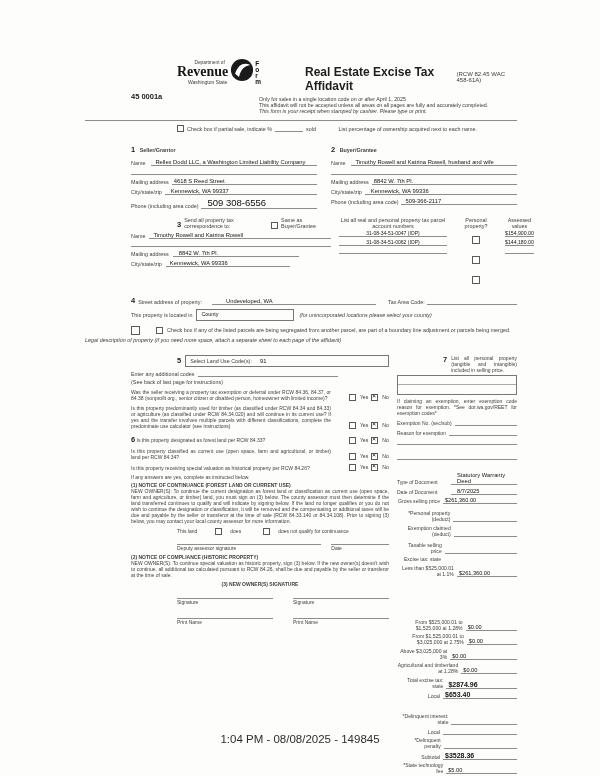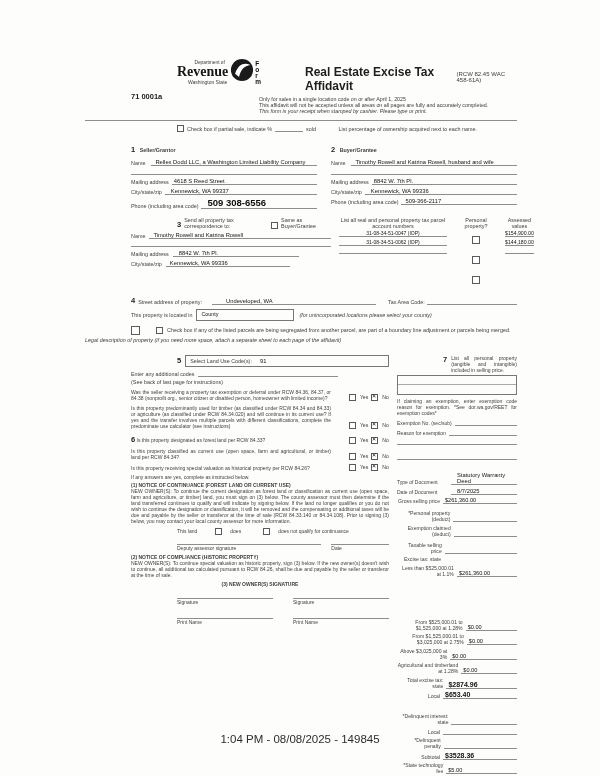--- a/index.html
+++ b/index.html
@@ -53,7 +53,7 @@
         </span>
         <div class="vertword" style="margin-left:1px;margin-top:1px;">Form</div>
       </div>
-      <div style="font-size:7.5px;font-weight:bold;color:#222;margin-top:6px;">71 0001a</div>
+      <div style="font-size:7.5px;font-weight:bold;color:#222;margin-top:6px;">45 0001a</div>
     </div>
     <div style="flex:1;padding-top:5px;">
       <div class="row" style="align-items:baseline;gap:6px;">

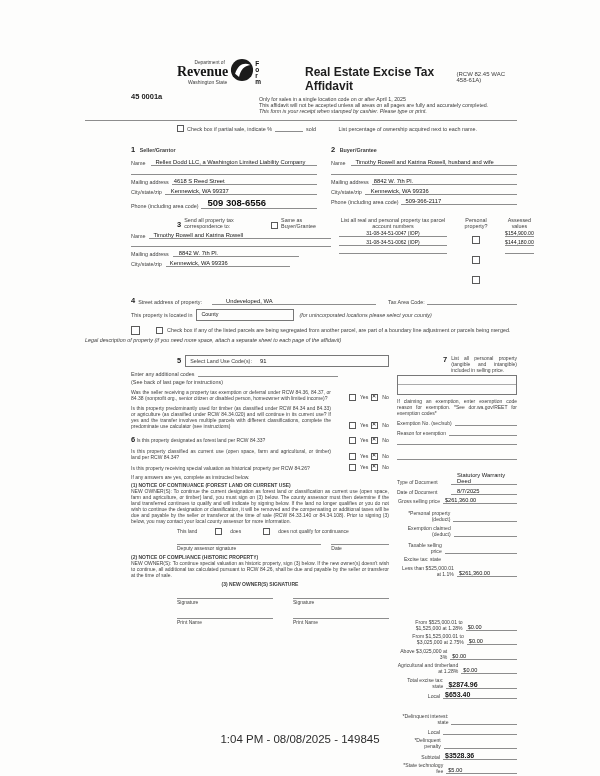--- a/index.html
+++ b/index.html
@@ -97,7 +97,7 @@
           </div>
       <div class="fld">
             <span class="lbl" style="flex:none;">Phone (including area code)</span>
-        <span class="u" style="flex:1;margin-left:3px;padding-left:6px;font-size:9.5px;font-weight:bold;color:#0d0d0d;line-height:1;">509 308-6556</span>
+        <span class="u" style="flex:1;margin-left:3px;padding-left:6px;font-size:9.5px;font-weight:normal;color:#0d0d0d;line-height:1;">509 308-6556</span>
           </div>
     </div>
     <div style="flex:1;">

